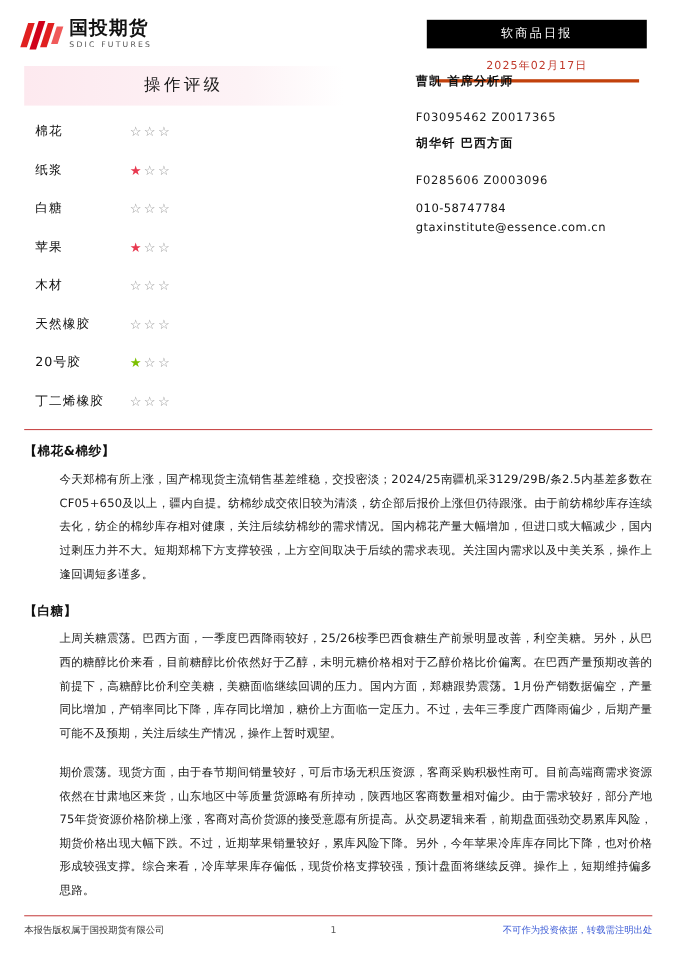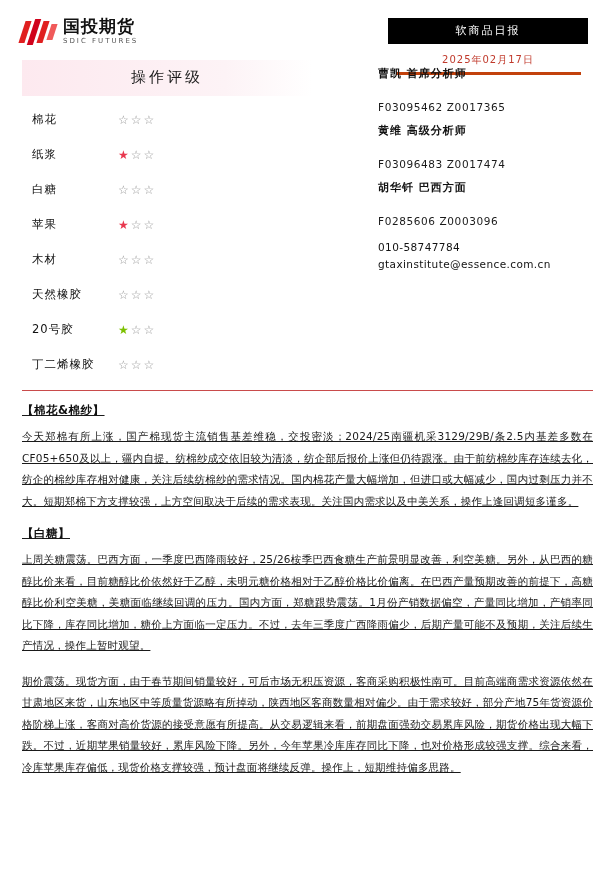--- a/index.html
+++ b/index.html
@@ -277,10 +277,6 @@
             <div class="analyst-code">F03095462  Z0017365</div>
           </div>
           <div class="analyst-block">
-            <div class="analyst-name">黄维 高级分析师</div>
-            <div class="analyst-code">F03096483  Z0017474</div>
-          </div>
-          <div class="analyst-block">
             <div class="analyst-name">胡华钎 巴西方面</div>
             <div class="analyst-code">F0285606  Z0003096</div>
           </div>

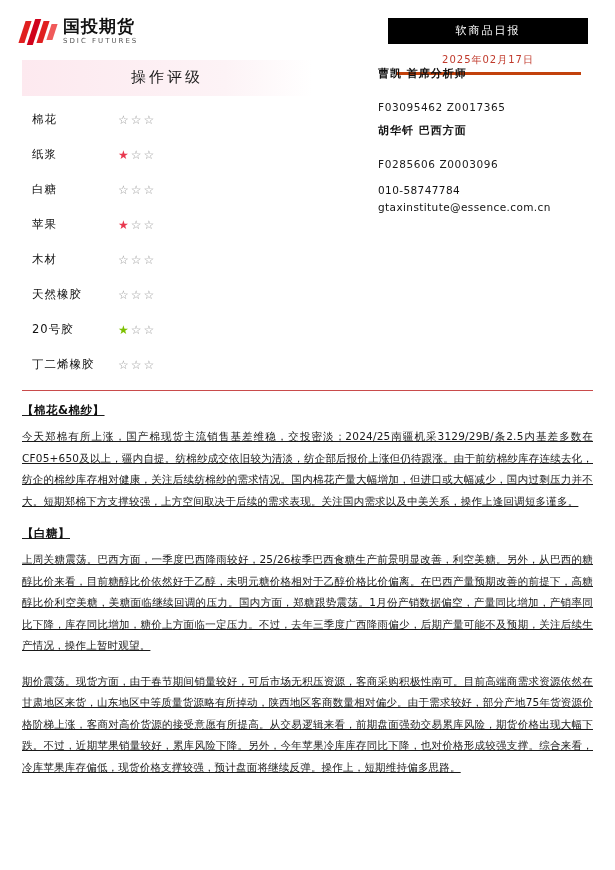--- a/index.html
+++ b/index.html
@@ -167,7 +167,7 @@
   }
 
   
-  .articles { margin-top: 12px; text-decoration: underline; }
+  .articles { margin-top: 12px; }
   .article { margin-bottom: 14px; }
   .article-title {
     font-size: 11.5px;

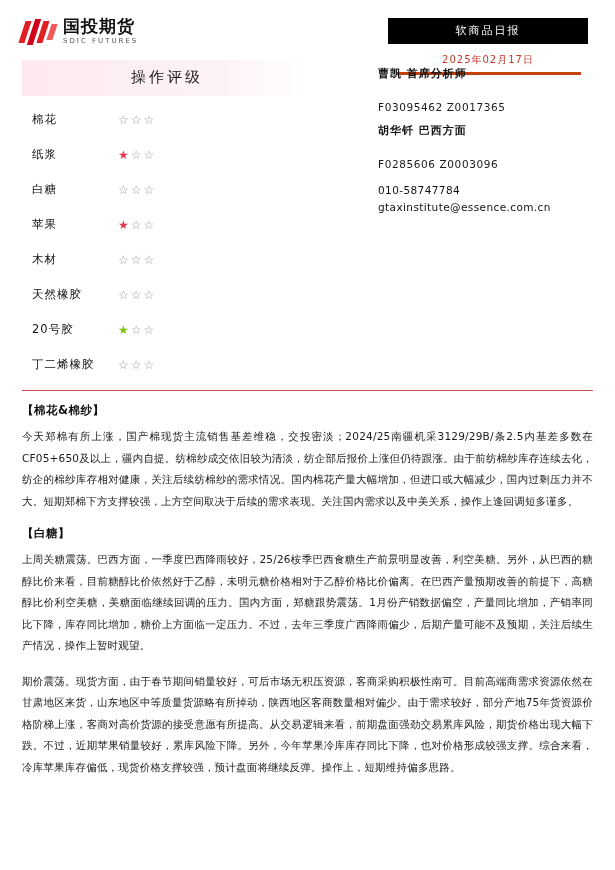--- a/index.html
+++ b/index.html
@@ -182,6 +182,7 @@
     text-align: justify;
     color: #1a1a1a;
     letter-spacing: 0.2px;
+    margin-left: 32px;
   }
 
   

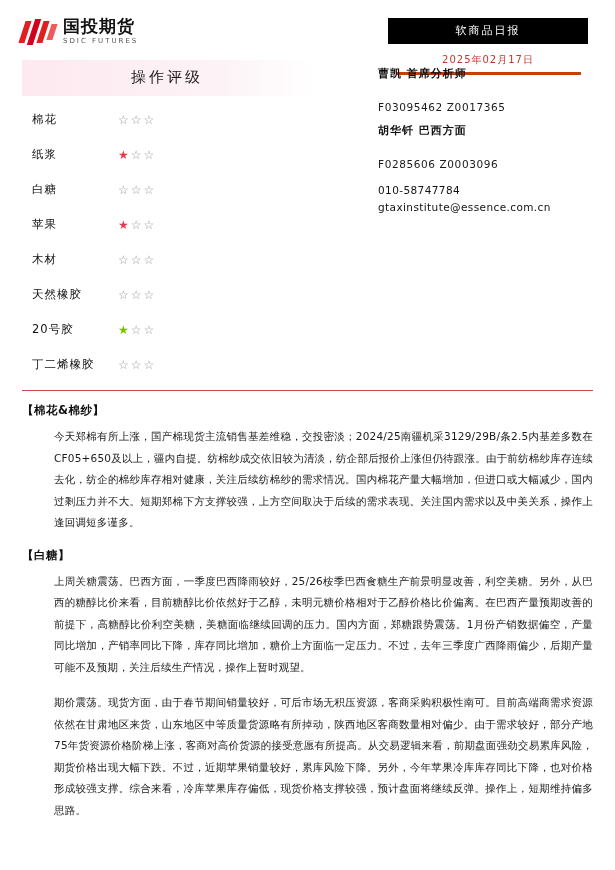--- a/index.html
+++ b/index.html
@@ -306,6 +306,14 @@
       </div>
     </div>
 
+  <div class="footer">
+    <hr class="footer-line">
+    <div class="footer-row">
+      <span class="footer-left">本报告版权属于国投期货有限公司</span>
+      <span class="footer-center">1</span>
+      <span class="footer-right">不可作为投资依据，转载需注明出处</span>
+    </div>
+  </div>
 
 </div>
 

